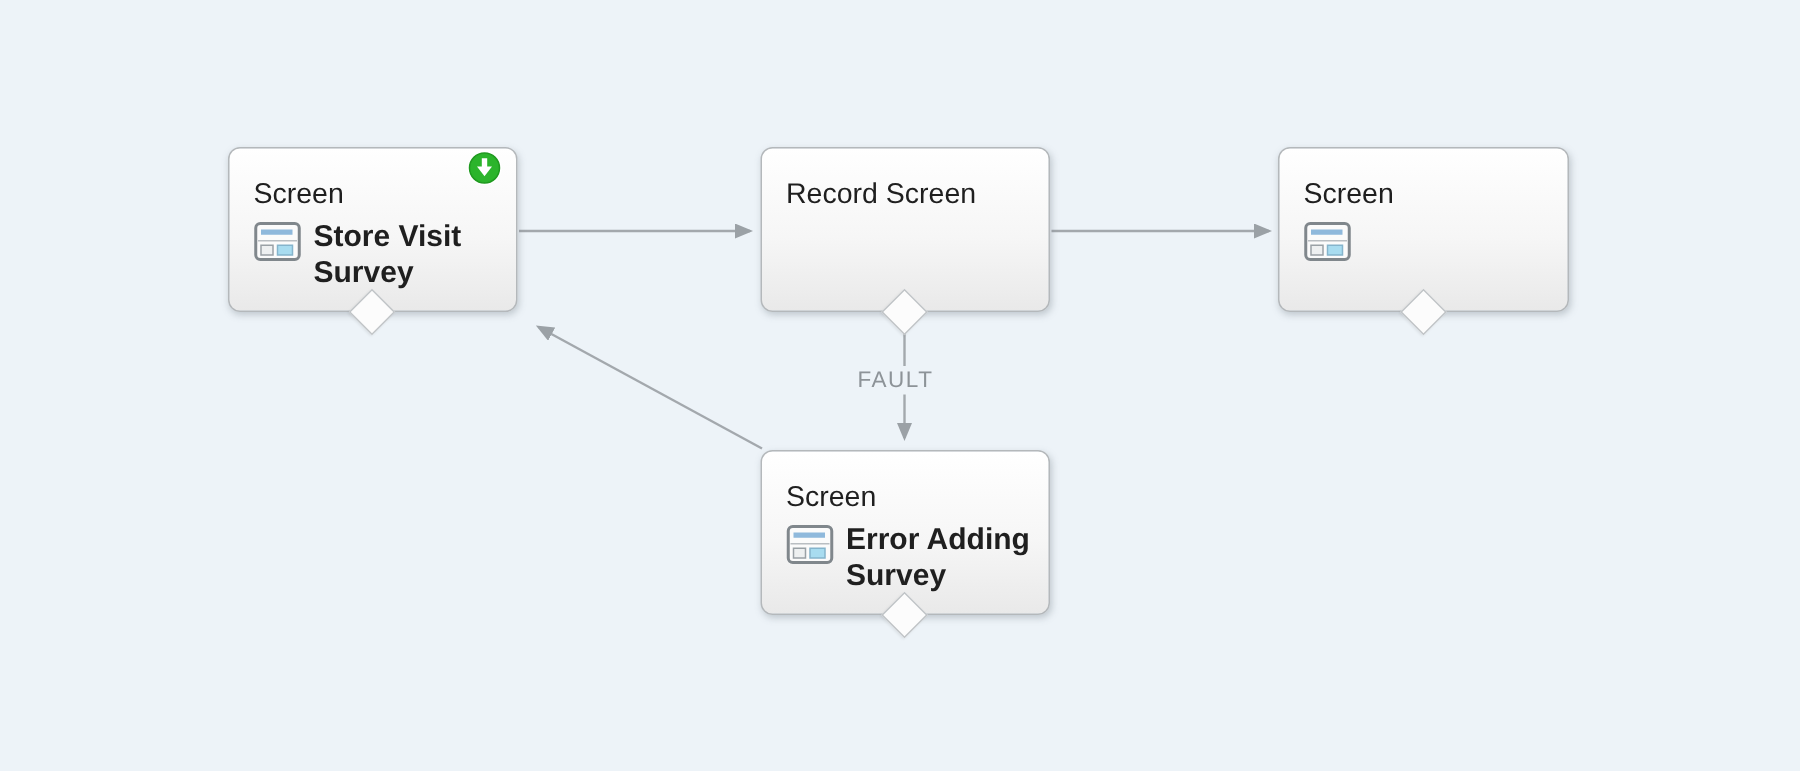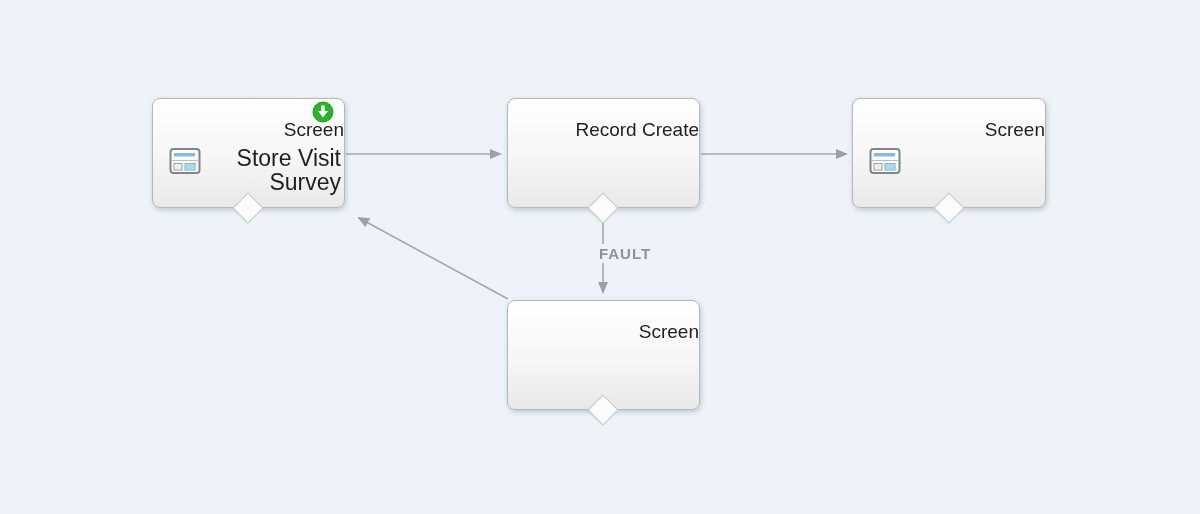--- a/index.html
+++ b/index.html
@@ -10,7 +10,7 @@
     overflow: hidden;
     position: relative;
   }
-  .canvas { position: absolute; inset: 0; text-align: right; }
+  .canvas { position: absolute; inset: 0; }
 
   
   svg.connectors { position: absolute; left: 0; top: 0; width: 1200px; height: 514px; }

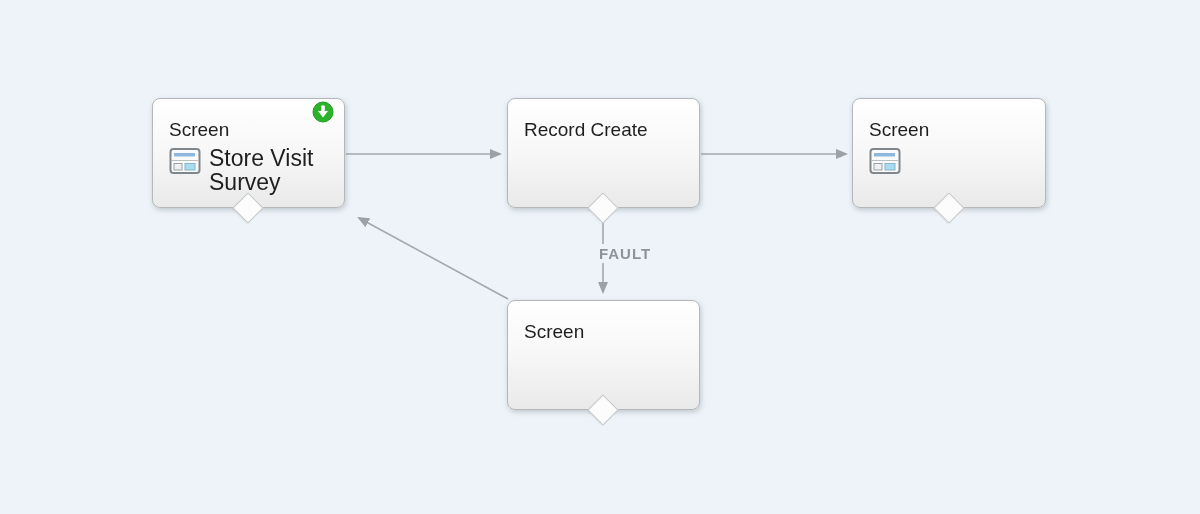--- a/index.html
+++ b/index.html
@@ -123,7 +123,7 @@
   </div>
 
   <div class="node n2">
-    <div class="node-title">Record Create</div>
+    <div class="node-title">Record Screen</div>
   </div>
 
   <div class="node n3">

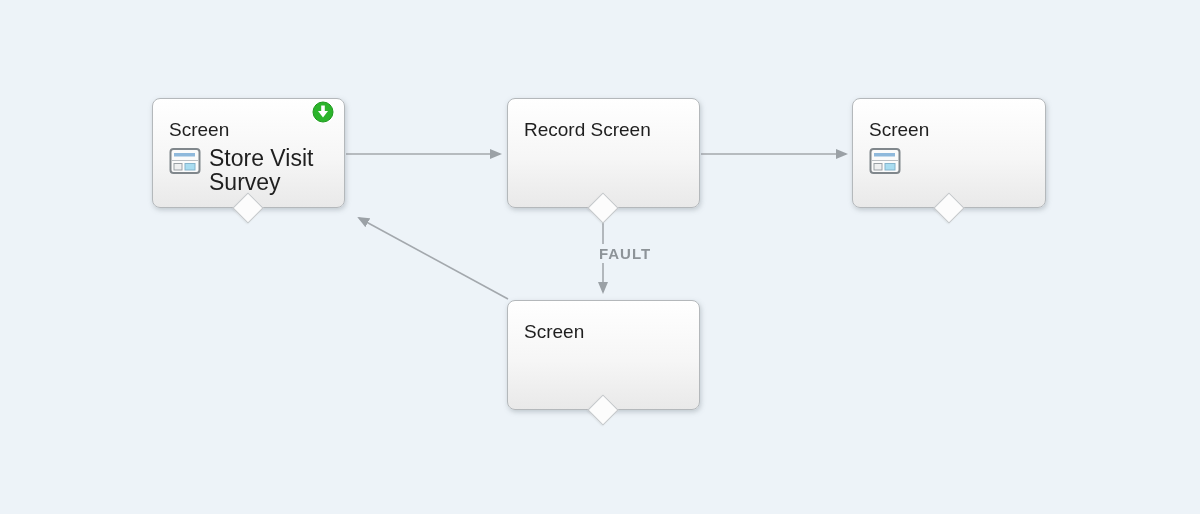--- a/index.html
+++ b/index.html
@@ -36,8 +36,8 @@
   }
   .node-icon { flex: 0 0 auto; margin-top: 1px; }
   .node-label {
-    font-size: 23px; color: #1f1f1f;
-    line-height: 24px; max-width: 132px;
+    font-size: 20px; color: #1f1f1f;
+    line-height: 24px; max-width: 132px; font-weight: bold;
   }
 
   .n1 { left: 152px; top: 98px; }

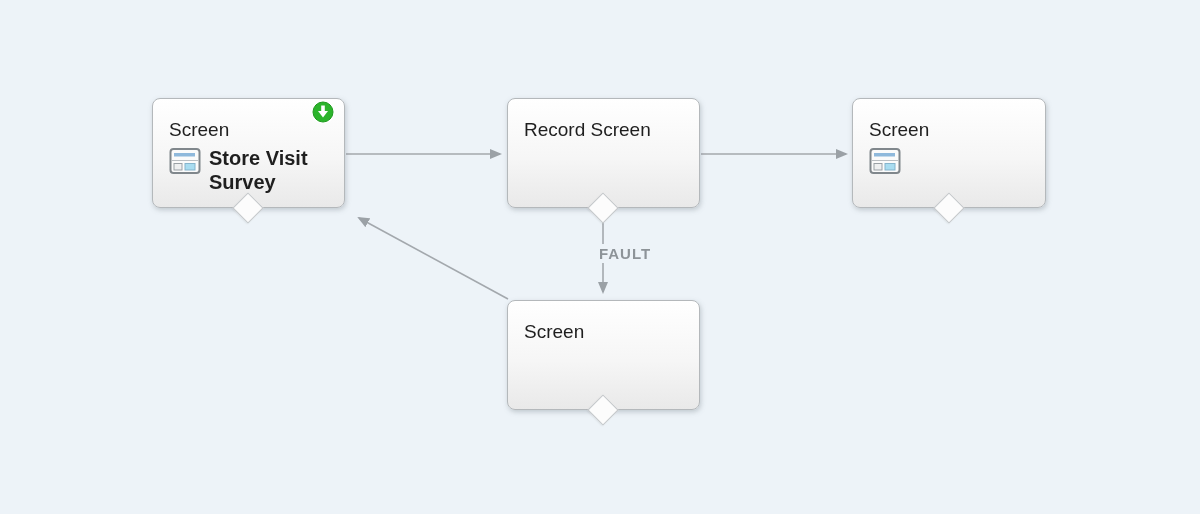--- a/index.html
+++ b/index.html
@@ -66,11 +66,11 @@
   
   .fault-label {
     position: absolute;
-    left: 625px; top: 244px;
+    left: 597px; top: 244px;
     transform: translateX(-50%);
     background: #edf3f8;
     padding: 1px 7px;
-    font-size: 15px; font-weight: bold;
+    font-size: 15px; font-weight: normal;
     letter-spacing: 1px;
     color: #8d9398;
   }

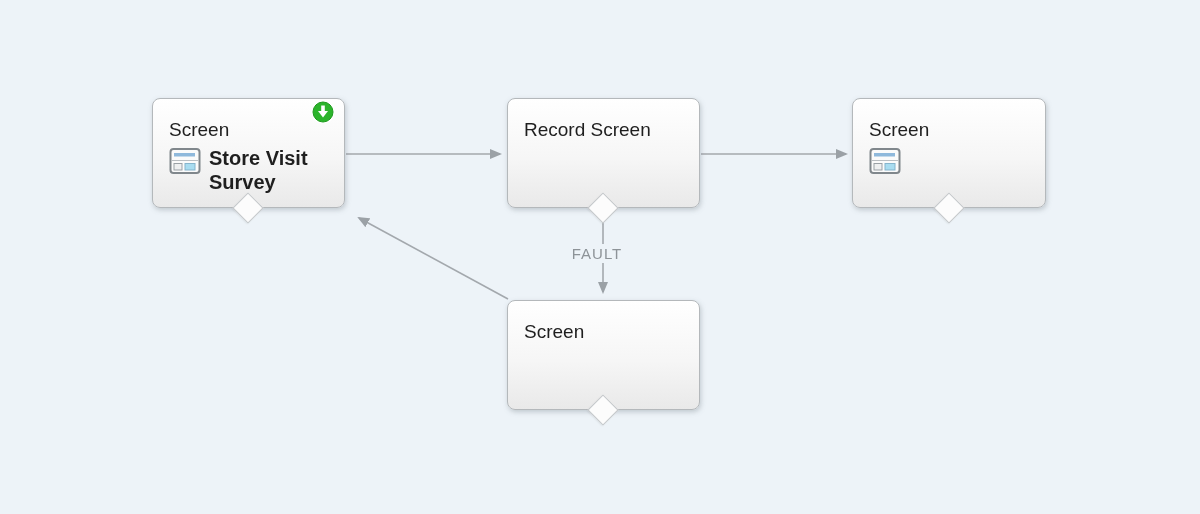--- a/index.html
+++ b/index.html
@@ -141,6 +141,16 @@
 
   <div class="node n4">
     <div class="node-title">Screen</div>
+    <div class="node-body">
+      <svg class="node-icon" width="32" height="28" viewBox="0 0 32 28">
+        <rect x="1.5" y="2" width="29" height="24" rx="3" fill="#fbfbfb" stroke="#80878c" stroke-width="2"></rect>
+        <line x1="3" y1="13.5" x2="29" y2="13.5" stroke="#b9bec2" stroke-width="1"></line>
+        <rect x="5" y="6" width="21" height="3.5" fill="#8fb9dc"></rect>
+        <rect x="5" y="16.5" width="8" height="6.5" fill="#eef0f1" stroke="#9aa1a6"></rect>
+        <rect x="16" y="16.5" width="10" height="6.5" fill="#a8dcf0" stroke="#85b4cc"></rect>
+      </svg>
+      <div class="node-label">Error Adding Survey</div>
+    </div>
   </div>
 
   <div class="diamond d1"></div>

